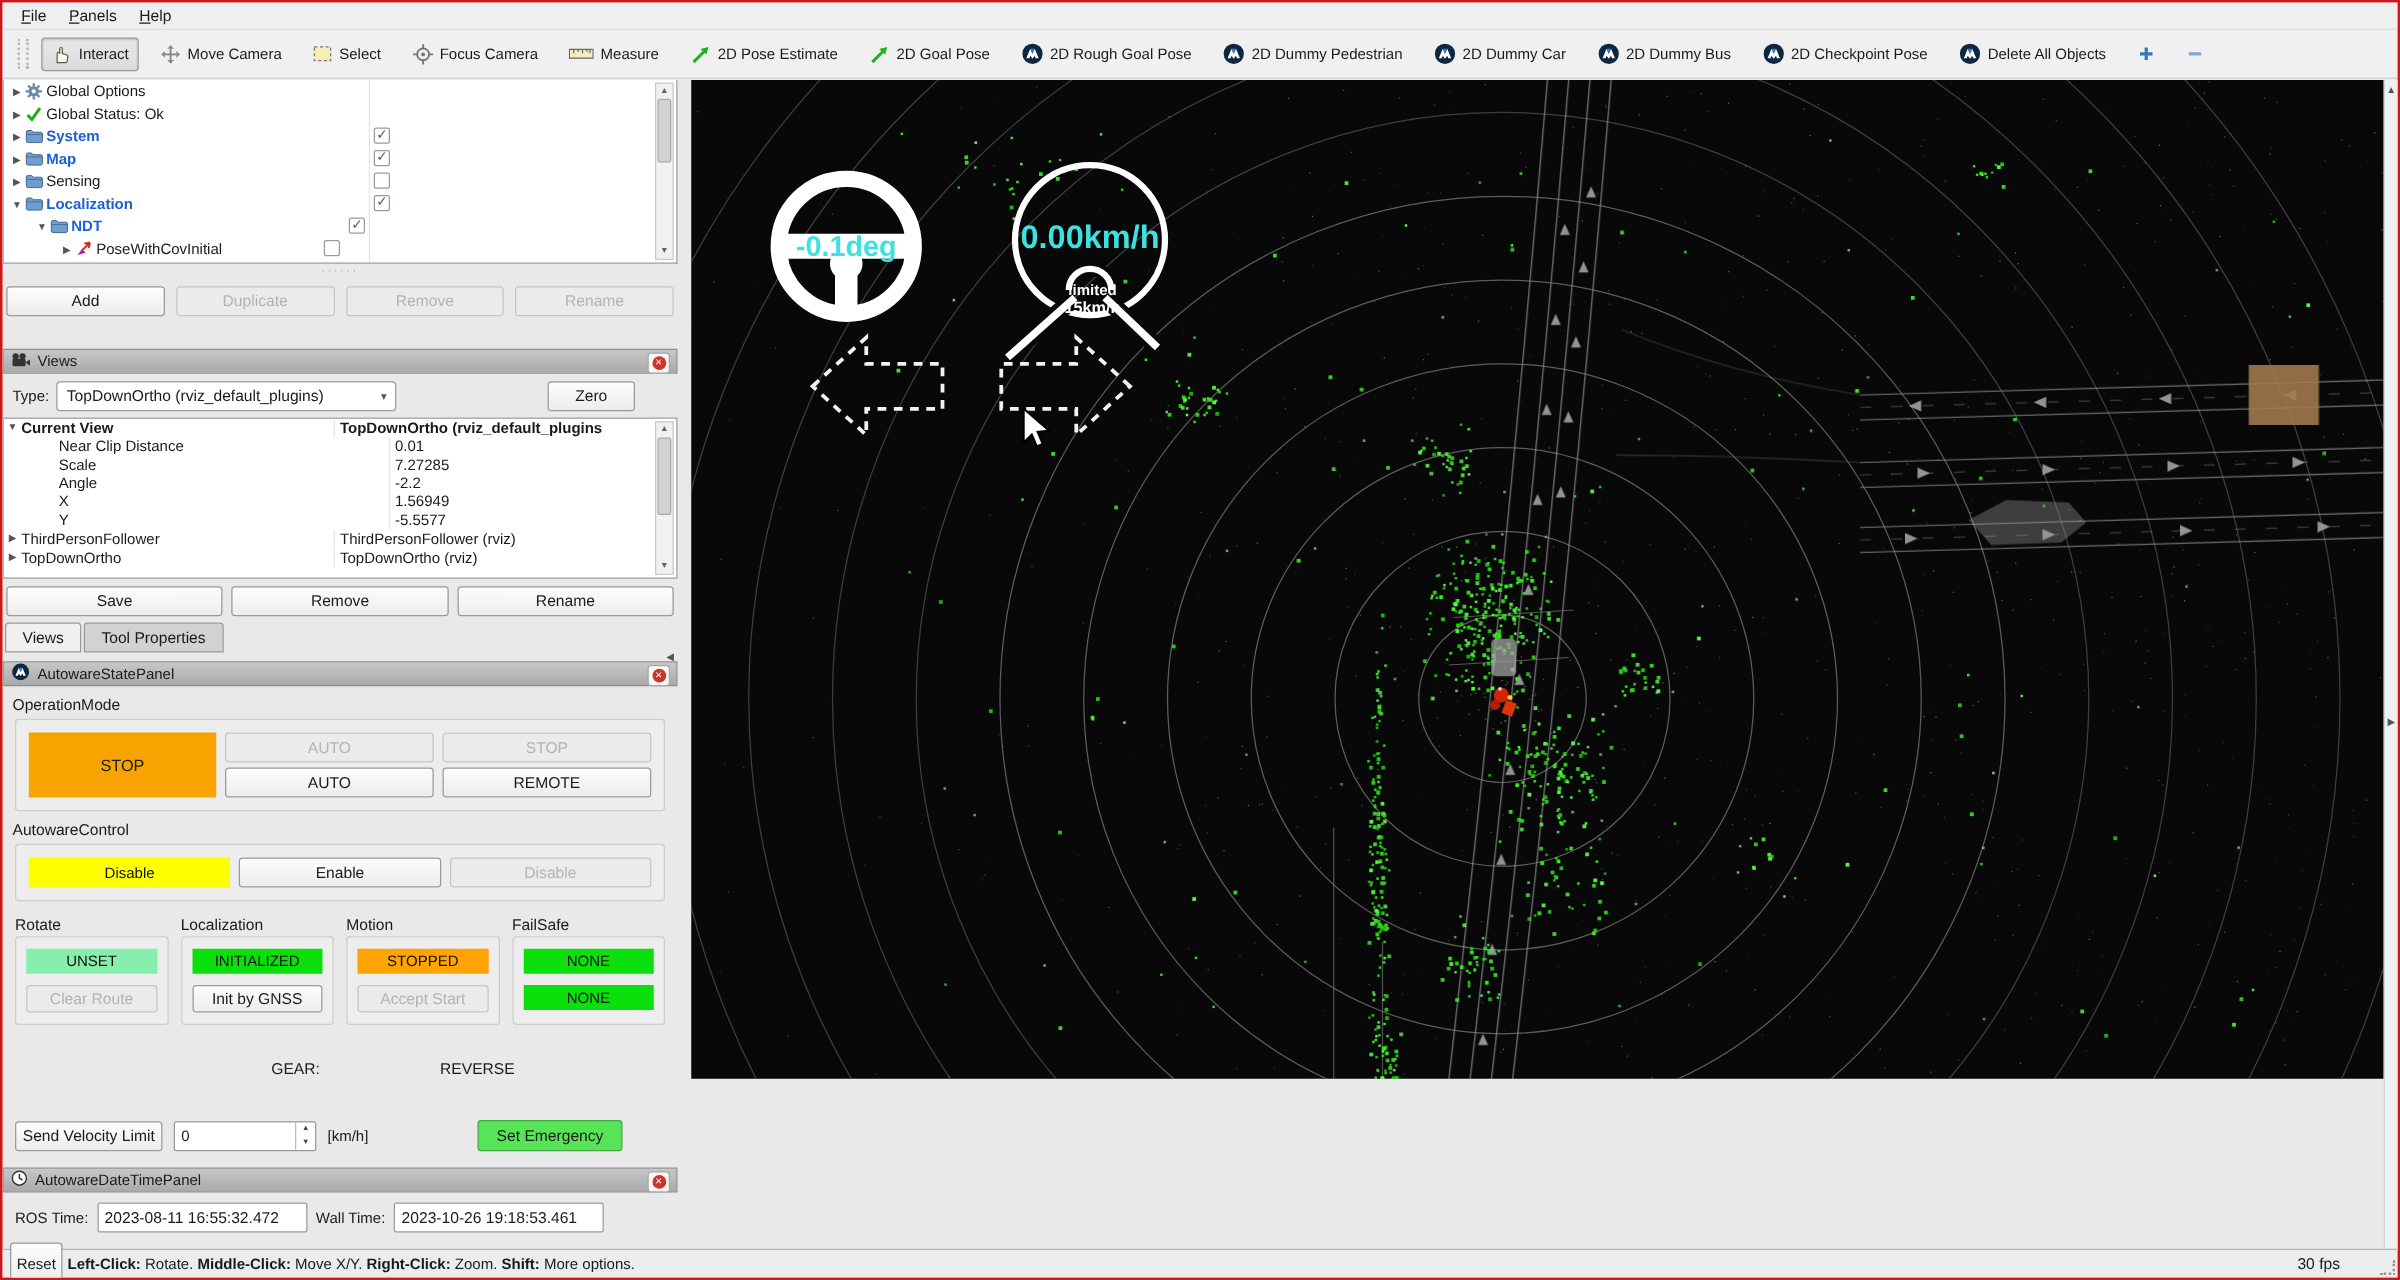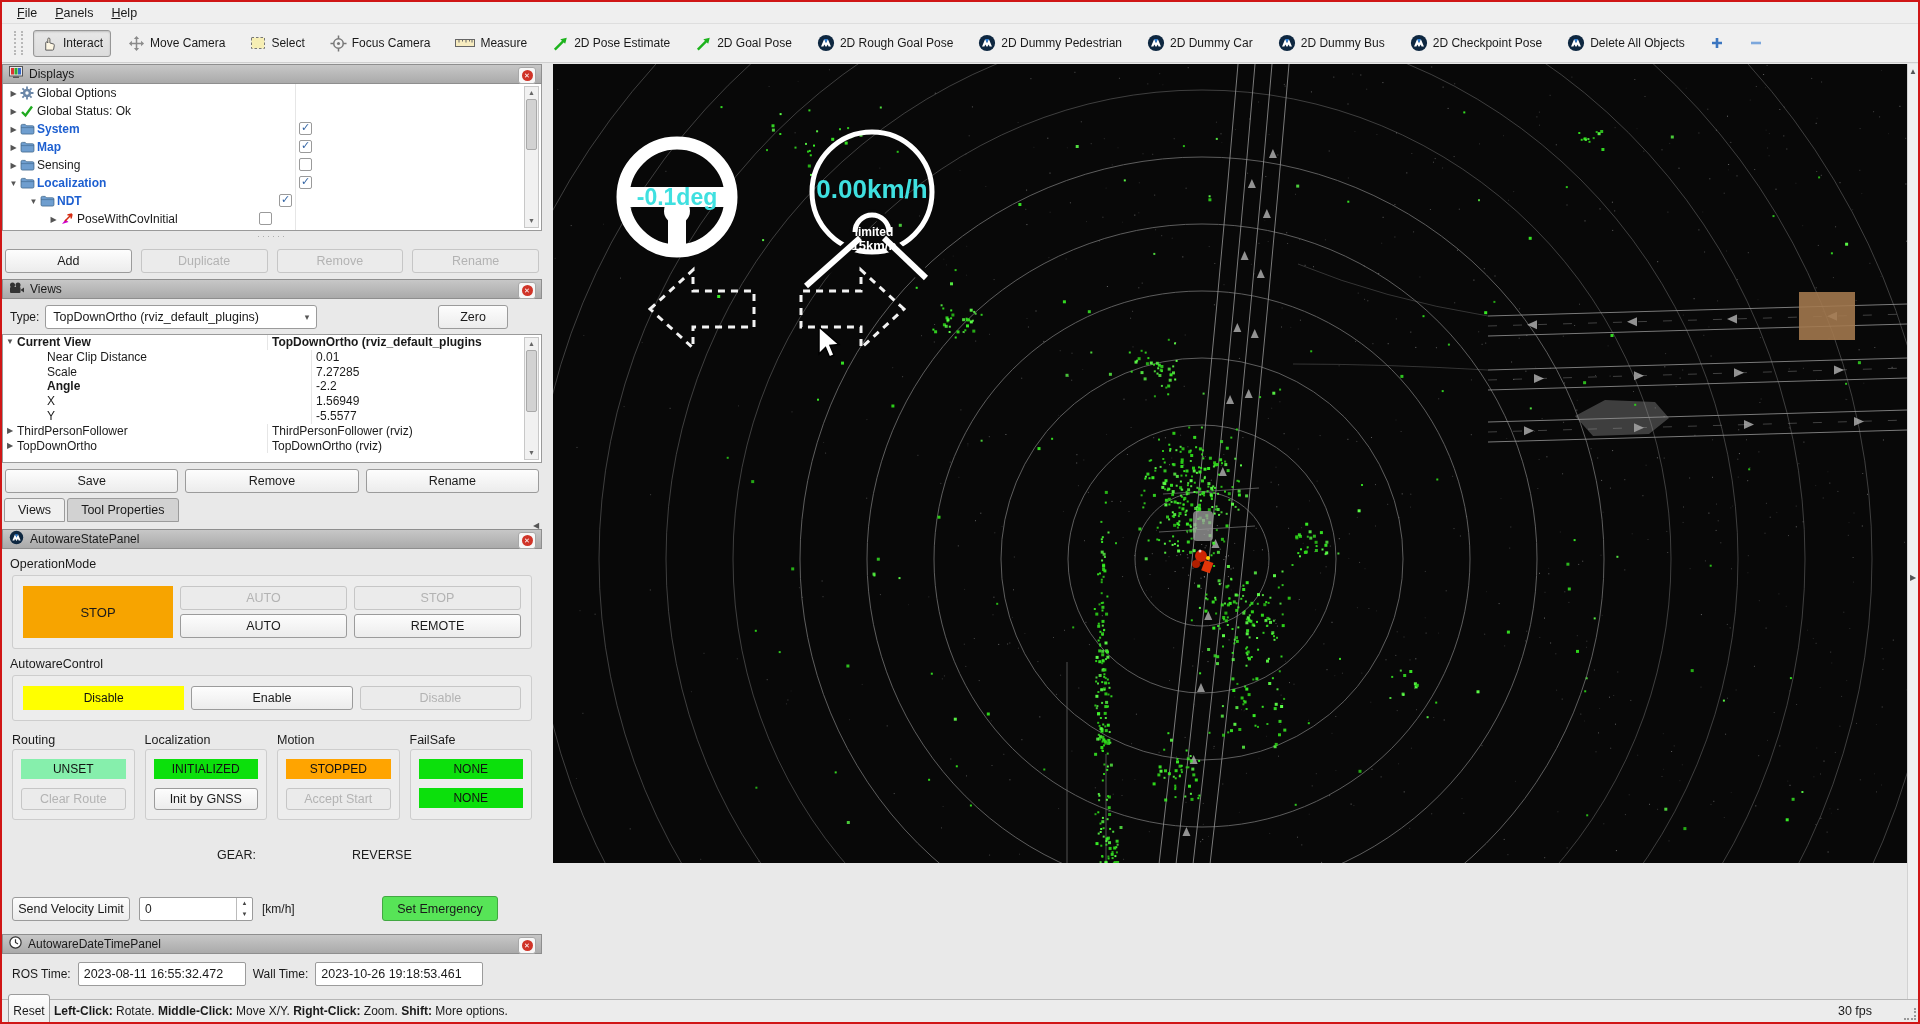--- a/index.html
+++ b/index.html
@@ -268,19 +268,6 @@
     </div>
 
   <div class="panel p-displays">
-    <div class="panel-title">
-      <span class="ptitle-icon"><svg width="14" height="13" viewBox="0 0 14 13">
-            <rect x="0.5" y="0.5" width="13" height="9.5" fill="#e8e8e8" stroke="#555"></rect>
-            <rect x="2" y="2" width="3" height="6.5" fill="#d33"></rect>
-            <rect x="5.5" y="2" width="3" height="6.5" fill="#3a3"></rect>
-            <rect x="9" y="2" width="3" height="6.5" fill="#36c"></rect>
-            <rect x="4" y="10.5" width="6" height="1.5" fill="#555"></rect>
-          </svg></span>
-      <span>Displays</span>
-      <span class="close-btn">
-          <span class="dot"></span>
-        </span>
-    </div>
     <div class="tree" id="displays-tree">
         <div class="trow" style="padding-left: 4px;">
           <span class="texp">▶</span>

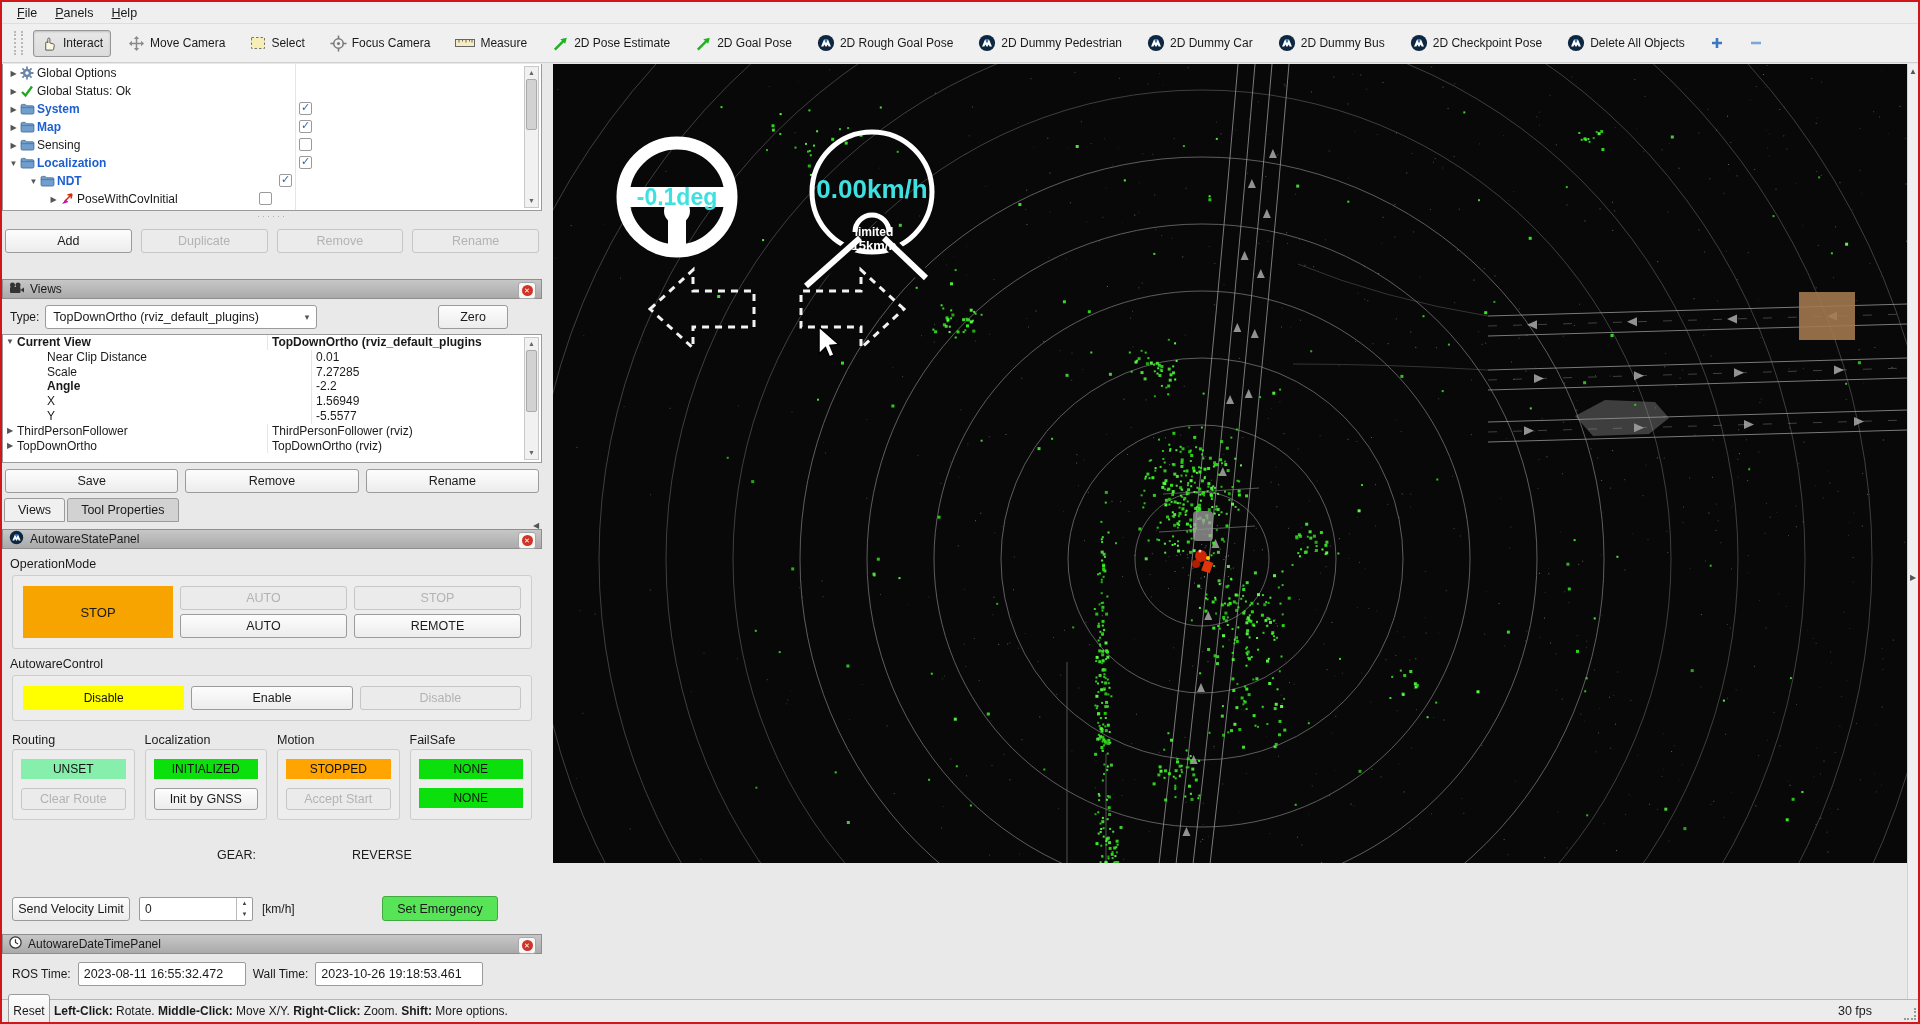--- a/index.html
+++ b/index.html
@@ -414,7 +414,7 @@
           <span class="pval">7.27285</span>
         </div>
         <div class="prow">
-          <span class="pname" style="padding-left: 44px; font-weight: bold;">
+          <span class="pname" style="padding-left: 44px;">
             <span>Angle</span>
           </span>
           <span class="pval">-2.2</span>

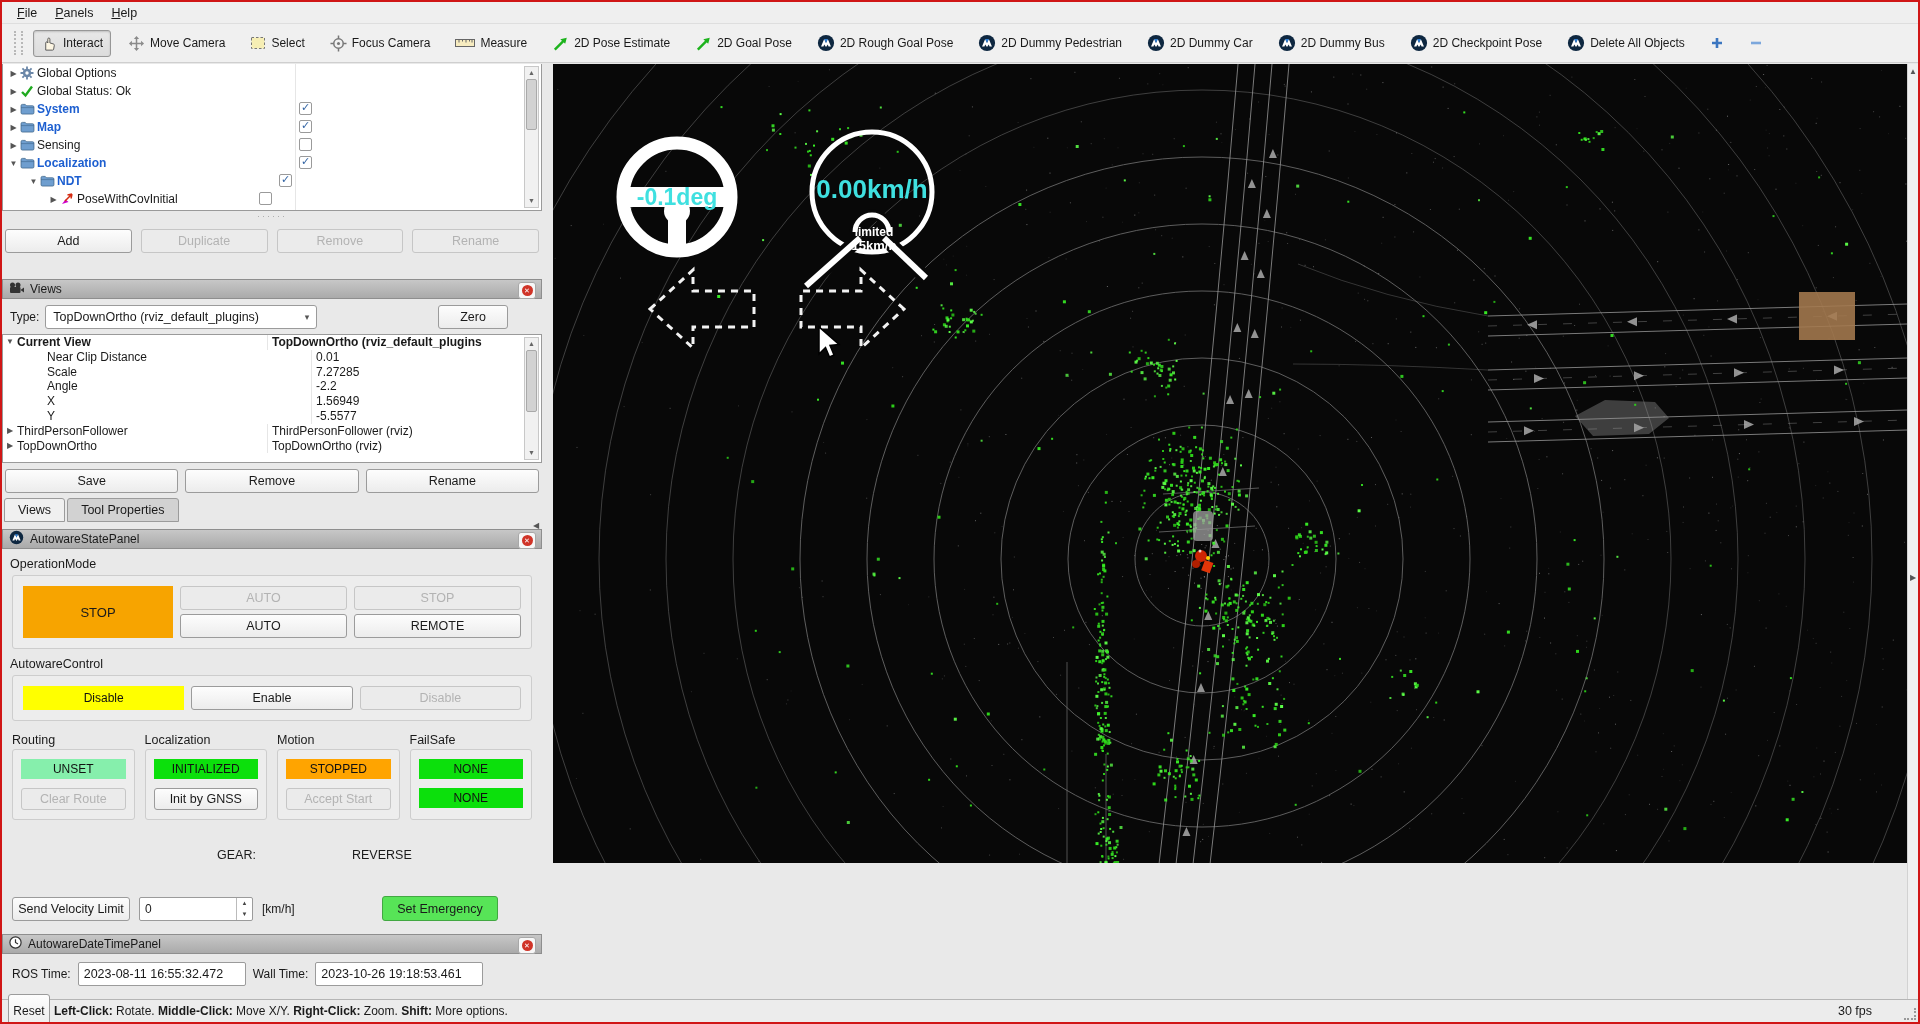--- a/index.html
+++ b/index.html
@@ -491,7 +491,7 @@
         <div class="qbtn disabled">Disable</div>
       </div>
     <div class="grp-labels" id="grp-labels">
-        <span>Routing</span>
+        <span>Rotate</span>
         <span>Localization</span>
         <span>Motion</span>
         <span>FailSafe</span>

